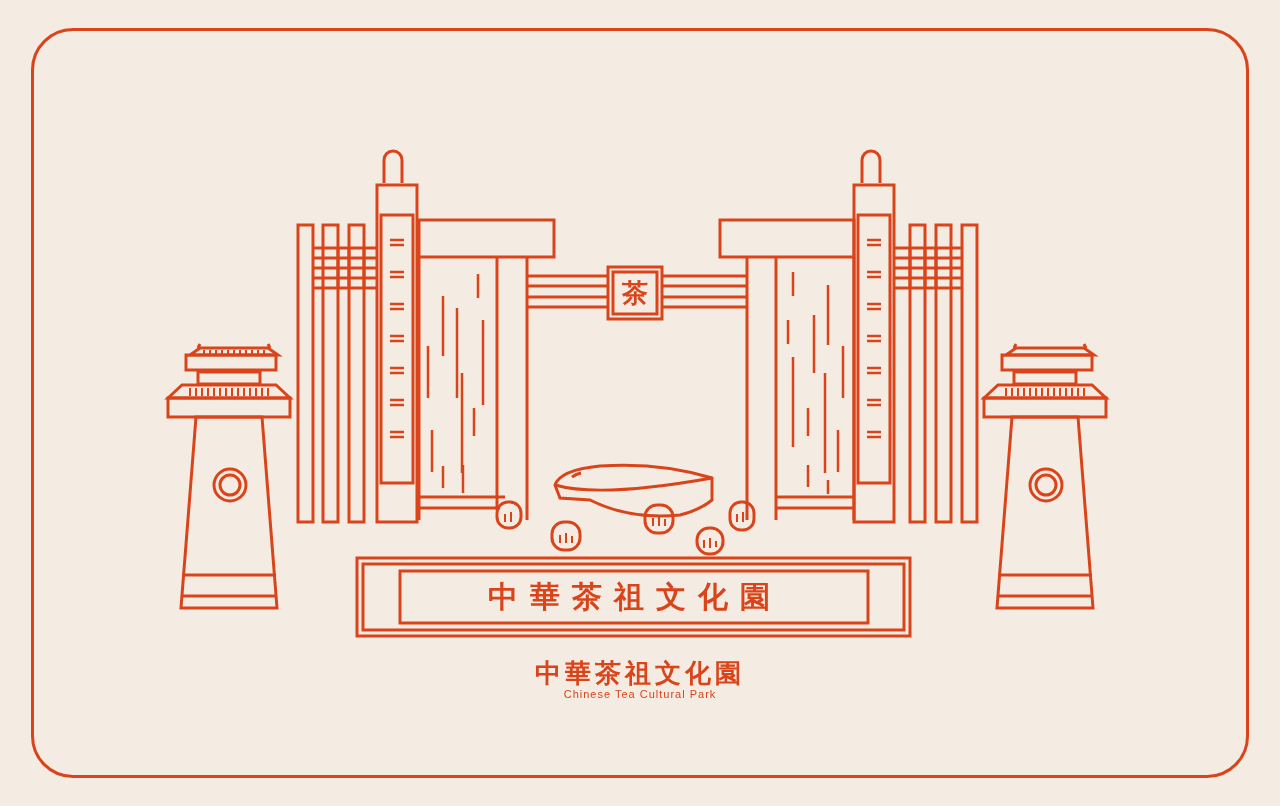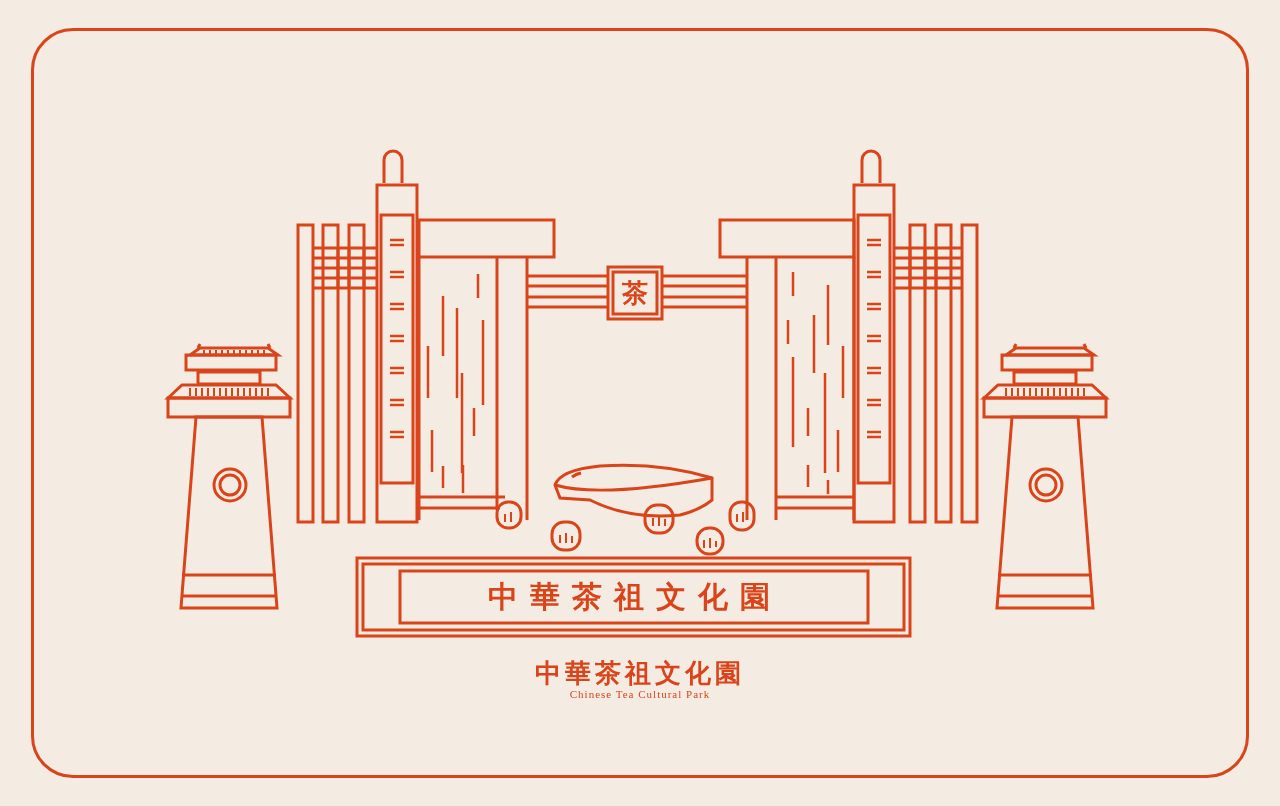--- a/index.html
+++ b/index.html
@@ -9,7 +9,7 @@
   .plaque-text{position:absolute;left:400px;top:572px;width:470px;height:50px;display:flex;align-items:center;justify-content:center;font-family:"DejaVu Serif",serif;font-size:30px;letter-spacing:12px;color:#d9441a;font-weight:bold;}
   .seal-text{position:absolute;left:611px;top:272px;width:48px;height:42px;display:flex;align-items:center;justify-content:center;font-family:"DejaVu Serif",serif;font-size:26px;color:#d9441a;font-weight:bold;}
   .title-cn{position:absolute;left:480px;top:656px;width:320px;text-align:center;font-size:26px;font-weight:bold;color:#d9441a;letter-spacing:4px;}
-  .title-en{position:absolute;left:480px;top:688px;width:320px;text-align:center;font-family:Liberation Serif, serif;font-size:11px;color:#d9441a;letter-spacing:1px;}
+  .title-en{position:absolute;left:480px;top:688px;width:320px;text-align:center;font-family:Liberation Sans, sans-serif;font-size:11px;color:#d9441a;letter-spacing:1px;}
 </style>
 </head>
 <body>

